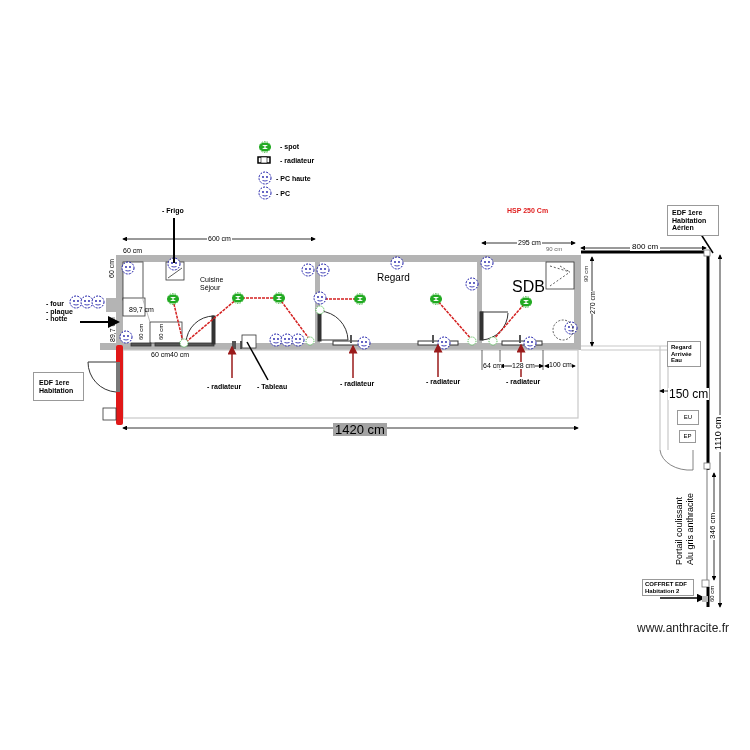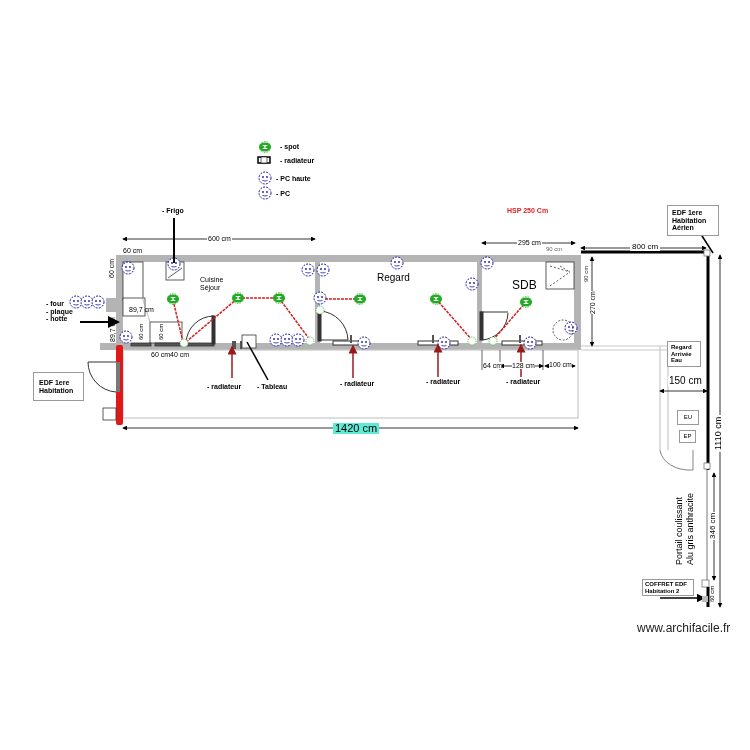--- a/index.html
+++ b/index.html
@@ -220,7 +220,7 @@
 <div class="lbl" style="left:200px;top:276px;font-size:7px">Cuisine</div>
 <div class="lbl" style="left:200px;top:284px;font-size:7px">Séjour</div>
 <div class="lbl" style="left:377px;top:273px;font-size:10px">Regard</div>
-<div class="lbl" style="left:512px;top:279px;font-size:12px">SDB</div>
+<div class="lbl" style="left:512px;top:279px;font-size:16px">SDB</div>
 <div class="lbl b" style="left:46px;top:300px;font-size:7px">- four</div>
 <div class="lbl b" style="left:46px;top:308px;font-size:7px">- plaque</div>
 <div class="lbl b" style="left:46px;top:315px;font-size:7px">- hotte</div>

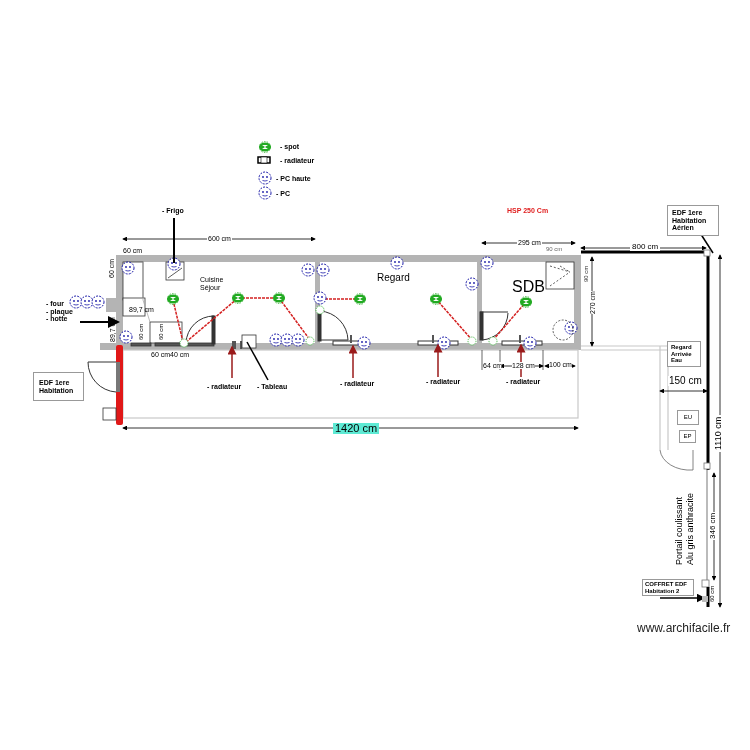--- a/index.html
+++ b/index.html
@@ -271,7 +271,7 @@
 <div class="lbl" style="left:512px;top:362px;font-size:7px;background:#fff">128 cm</div>
 <div class="lbl" style="left:549px;top:361px;font-size:7px;background:#fff">100 cm</div>
 <div class="lbl" style="left:333px;top:423px;font-size:11px;background:#5eead4;padding:0 2px">1420 cm</div>
-<div class="lbl" style="left:668px;top:376px;font-size:10px;background:#fff;padding:0 1px">150 cm</div>
+<div class="lbl" style="left:668px;top:388px;font-size:12px;background:#fff;padding:0 1px">150 cm</div>
 <div class="lbl vert" style="left:714px;top:452px;font-size:9px;background:#fff;padding:0 2px">1110 cm</div>
 <div class="lbl vert" style="left:709px;top:540px;font-size:8px;background:#fff;padding:0 1px">346 cm</div>
 <div class="lbl vert" style="left:709px;top:602px;font-size:6px">60 cm</div>

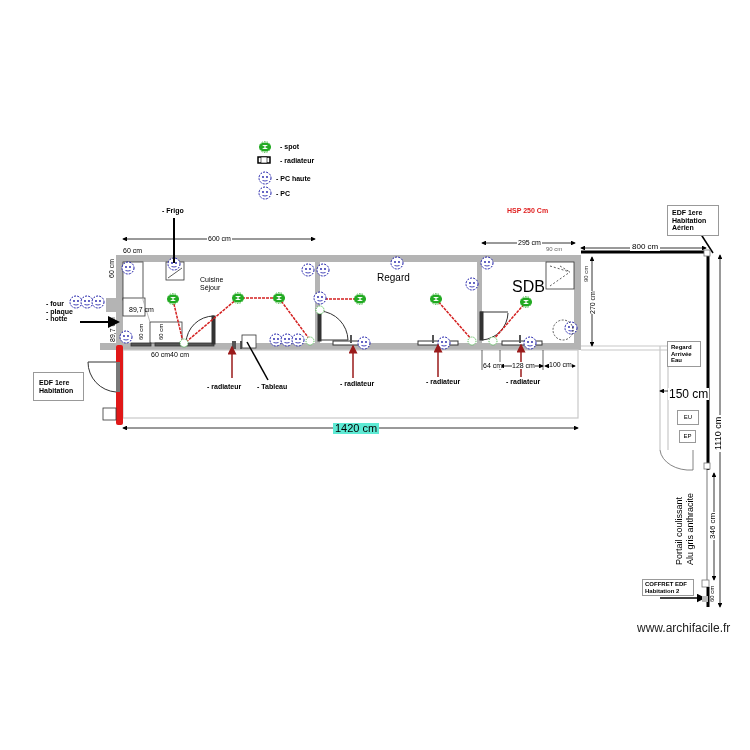--- a/index.html
+++ b/index.html
@@ -270,7 +270,7 @@
 <div class="lbl" style="left:483px;top:362px;font-size:7px;background:#fff">64 cm</div>
 <div class="lbl" style="left:512px;top:362px;font-size:7px;background:#fff">128 cm</div>
 <div class="lbl" style="left:549px;top:361px;font-size:7px;background:#fff">100 cm</div>
-<div class="lbl" style="left:333px;top:423px;font-size:11px;background:#5eead4;padding:0 2px">1420 cm</div>
+<div class="lbl" style="left:333px;top:423px;font-size:13px;background:#a3a3a3;padding:0 2px">1420 cm</div>
 <div class="lbl" style="left:668px;top:388px;font-size:12px;background:#fff;padding:0 1px">150 cm</div>
 <div class="lbl vert" style="left:714px;top:452px;font-size:9px;background:#fff;padding:0 2px">1110 cm</div>
 <div class="lbl vert" style="left:709px;top:540px;font-size:8px;background:#fff;padding:0 1px">346 cm</div>

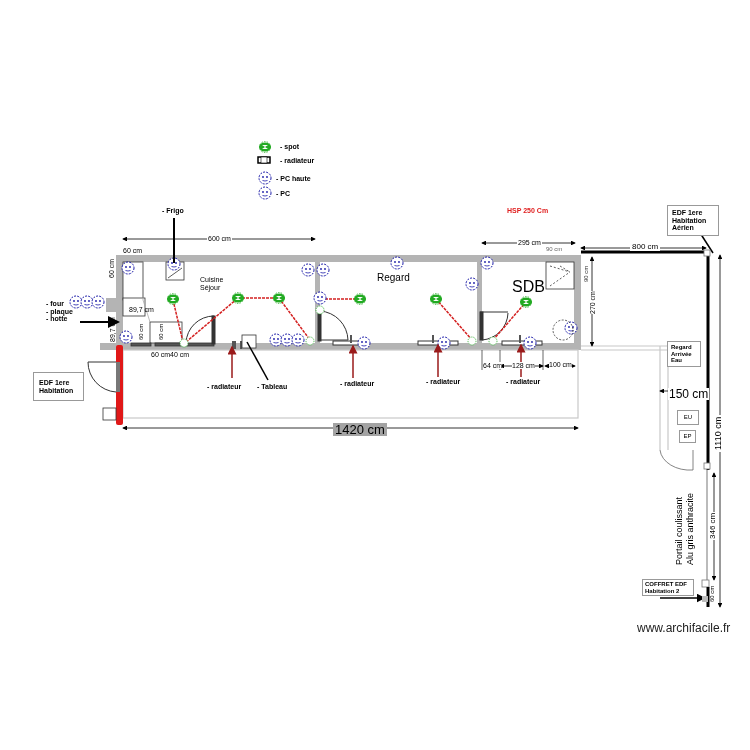--- a/index.html
+++ b/index.html
@@ -276,6 +276,6 @@
 <div class="lbl vert" style="left:709px;top:540px;font-size:8px;background:#fff;padding:0 1px">346 cm</div>
 <div class="lbl vert" style="left:709px;top:602px;font-size:6px">60 cm</div>
 
-<div class="lbl" style="left:637px;top:622px;font-size:12px;color:#222">www.archifacile.fr</div>
+<div class="lbl" style="left:637px;top:622px;font-size:12px;color:#222">www.anthracite.fr</div>
 
 </body></html>

